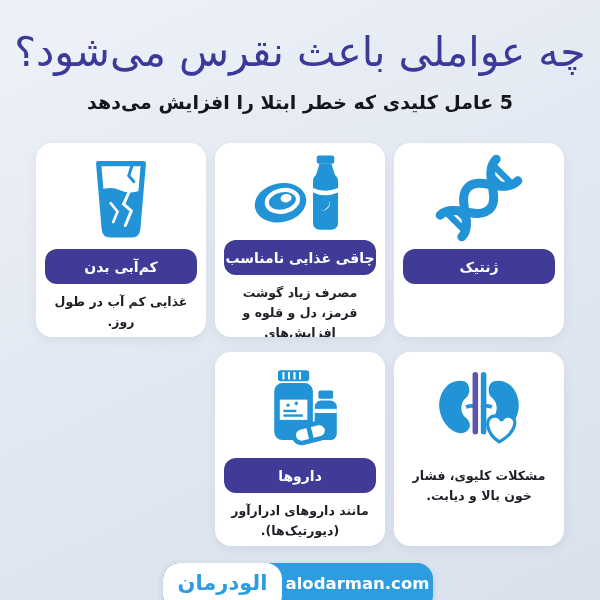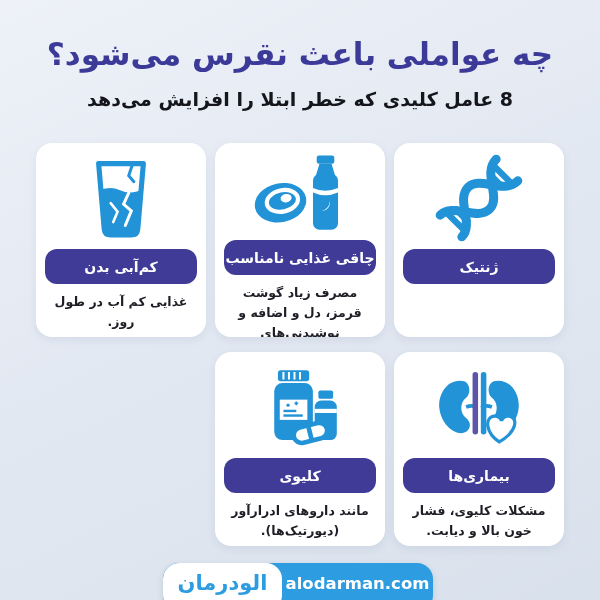--- a/index.html
+++ b/index.html
@@ -10,7 +10,7 @@
     background:linear-gradient(155deg,#eef1f8 0%,#e3e9f2 45%,#d9e1ec 100%);
   }
   header{ padding-top:20px; text-align:center; }
-  .title{ margin:16px; font-size:31px; font-weight:bold; color:#3b3a99; direction:rtl; }
+  .title{ margin:8px; font-size:41px; font-weight:normal; color:#3b3a99; direction:rtl; }
   .subtitle{ margin-top:15px; font-size:19px; font-weight:bold; color:#15151c; direction:rtl; }
   .grid{
     position:absolute; top:143px; left:36px; width:528px;

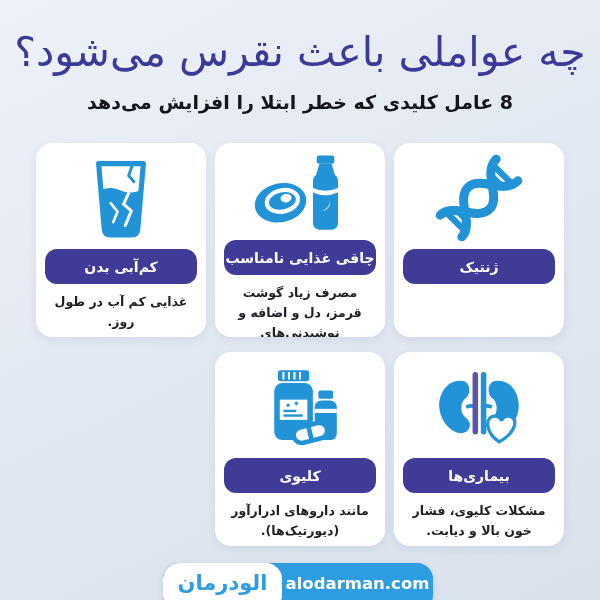--- a/index.html
+++ b/index.html
@@ -57,7 +57,7 @@
 
   <header>
     <h1 class="title">چه عواملی باعث نقرس می‌شود؟</h1>
-    <div class="subtitle">8 عامل کلیدی که خطر ابتلا را افزایش می‌دهد</div>
+    <div class="subtitle">5 عامل کلیدی که خطر ابتلا را افزایش می‌دهد</div>
   </header>
 
   <div class="grid">

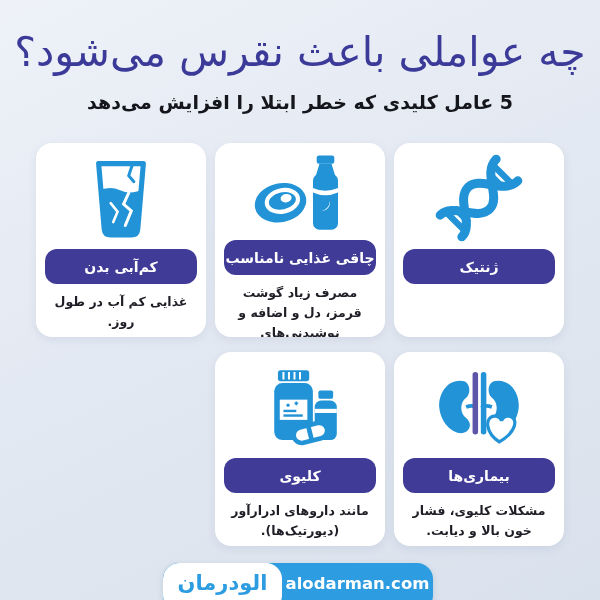--- a/index.html
+++ b/index.html
@@ -93,7 +93,7 @@
         </svg>
       </div>
       <div class="pill">چاقی غذایی نامناسب</div>
-      <div class="desc">مصرف زیاد گوشت قرمز، دل و اضافه و نوشیدنی‌های</div>
+      <div class="desc">مصرف زیاد گوشت قرمز، دل و قلوه و افزایش‌های</div>
     </div>
 
     <div class="card">

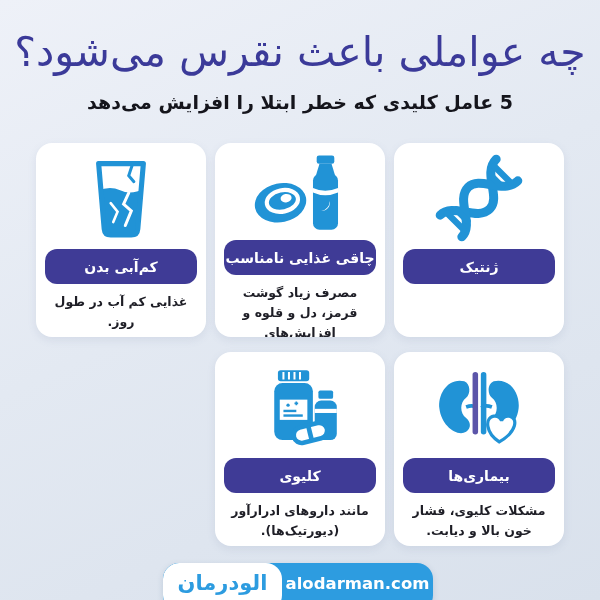--- a/index.html
+++ b/index.html
@@ -157,7 +157,7 @@
           </g>
         </svg>
       </div>
-      <div class="pill">کلیوی</div>
+      <div class="pill">داروها</div>
       <div class="desc">مانند داروهای ادرارآور (دیورتیک‌ها).</div>
     </div>
 

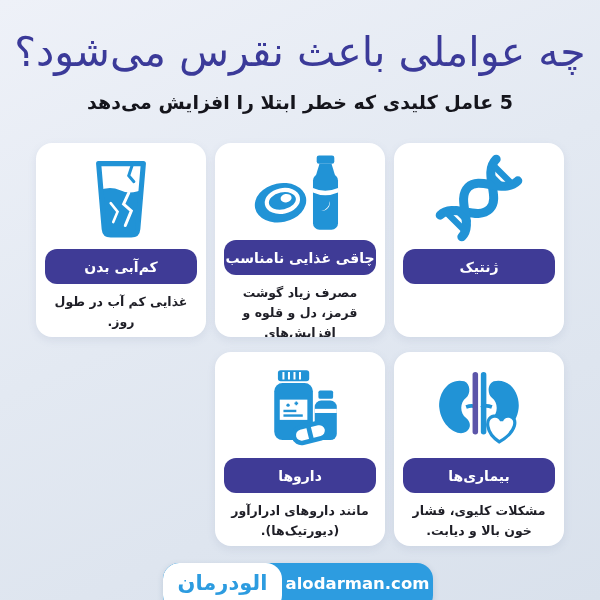--- a/index.html
+++ b/index.html
@@ -130,7 +130,6 @@
           <path d="M72 88 C57 78 56 62 66 60 C71 59 74 63 74.5 65 C75 63 78 59 83 60 C93 62 91 77 72 88 Z" fill="#ffffff" stroke="#2193d6" stroke-width="3.5"></path>
         </svg>
       </div>
-      <div class="pill">بیماری‌ها</div>
       <div class="desc">مشکلات کلیوی، فشار خون بالا و دیابت.</div>
     </div>
 

